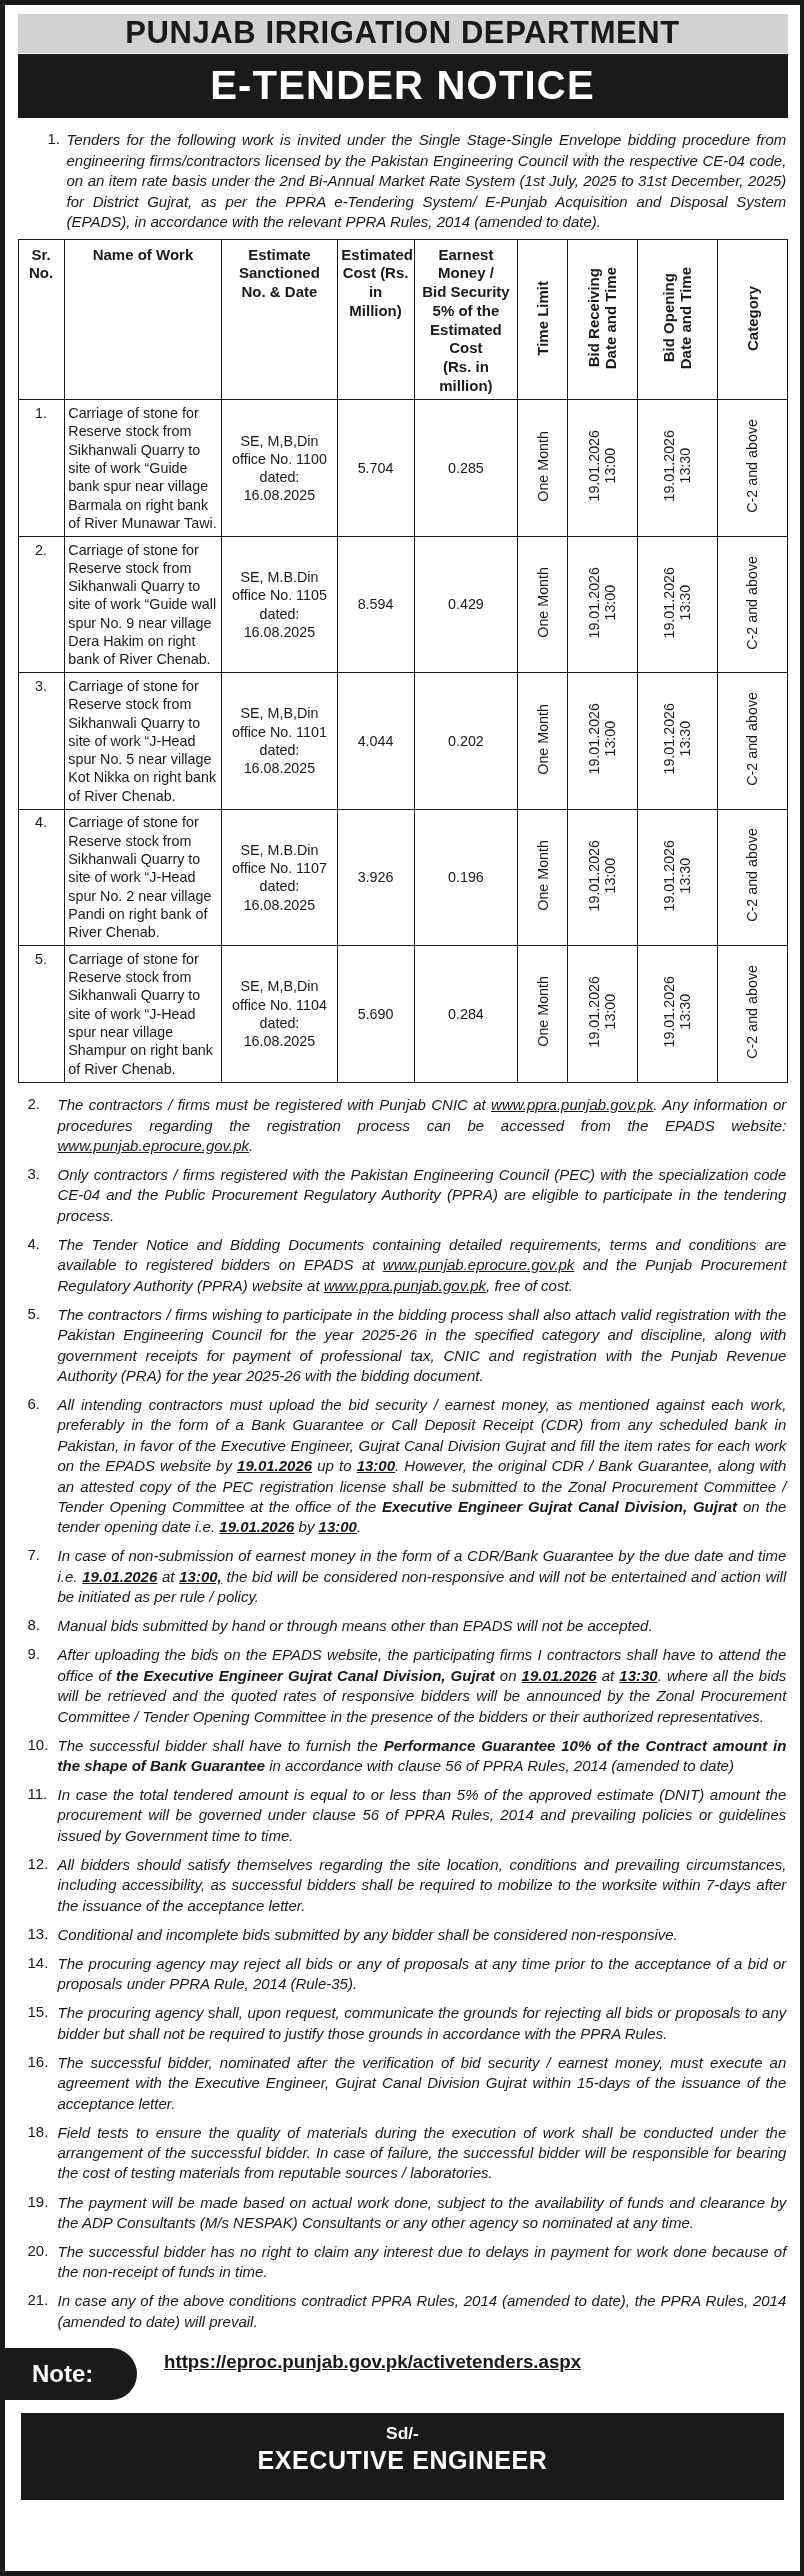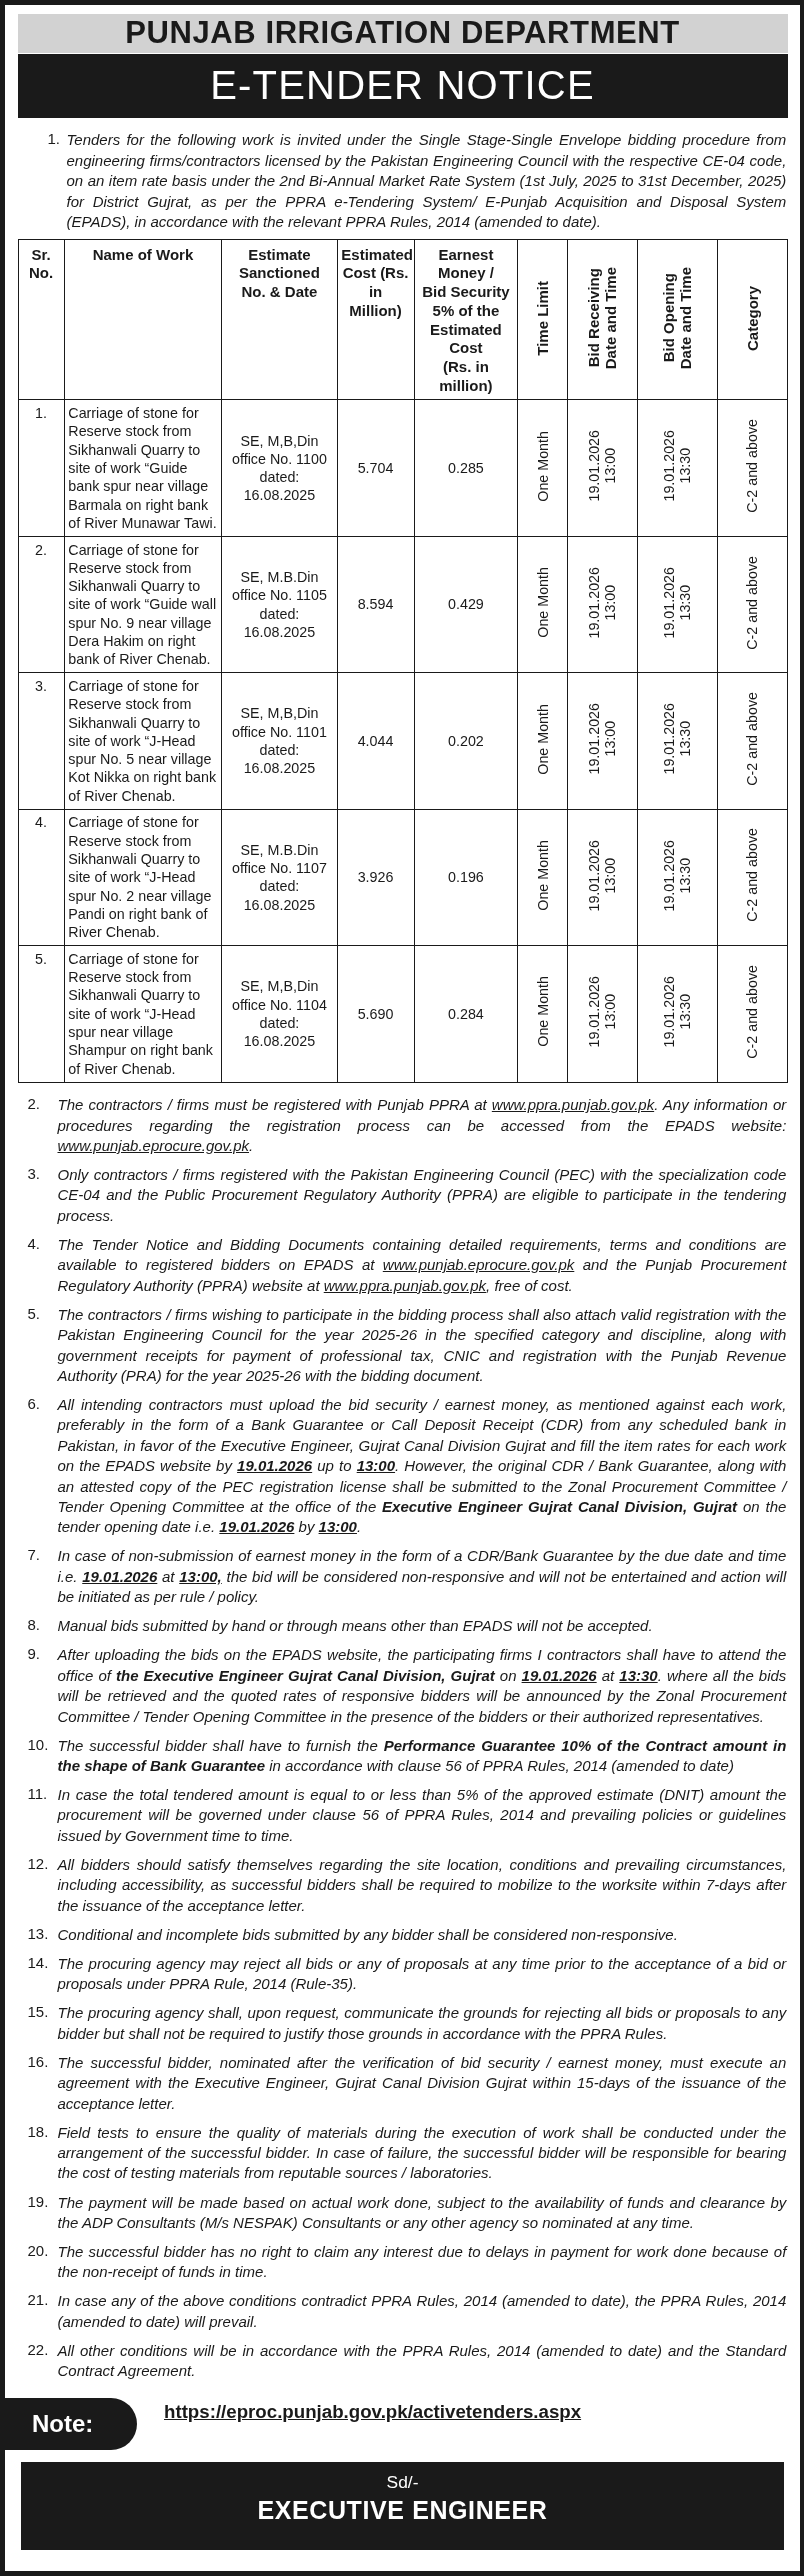--- a/index.html
+++ b/index.html
@@ -20,7 +20,7 @@
   }
   .notice-banner{
     background:var(--ink);height:64px;margin-top:1.2px;display:flex;align-items:center;justify-content:center;
-    font-weight:normal;font-size:40px;letter-spacing:1.2px;color:#fff;
+    font-weight:bold;font-size:40px;letter-spacing:1.2px;color:#fff;
   }
   
   .item{display:flex;margin:0 0 8.7px 0;}

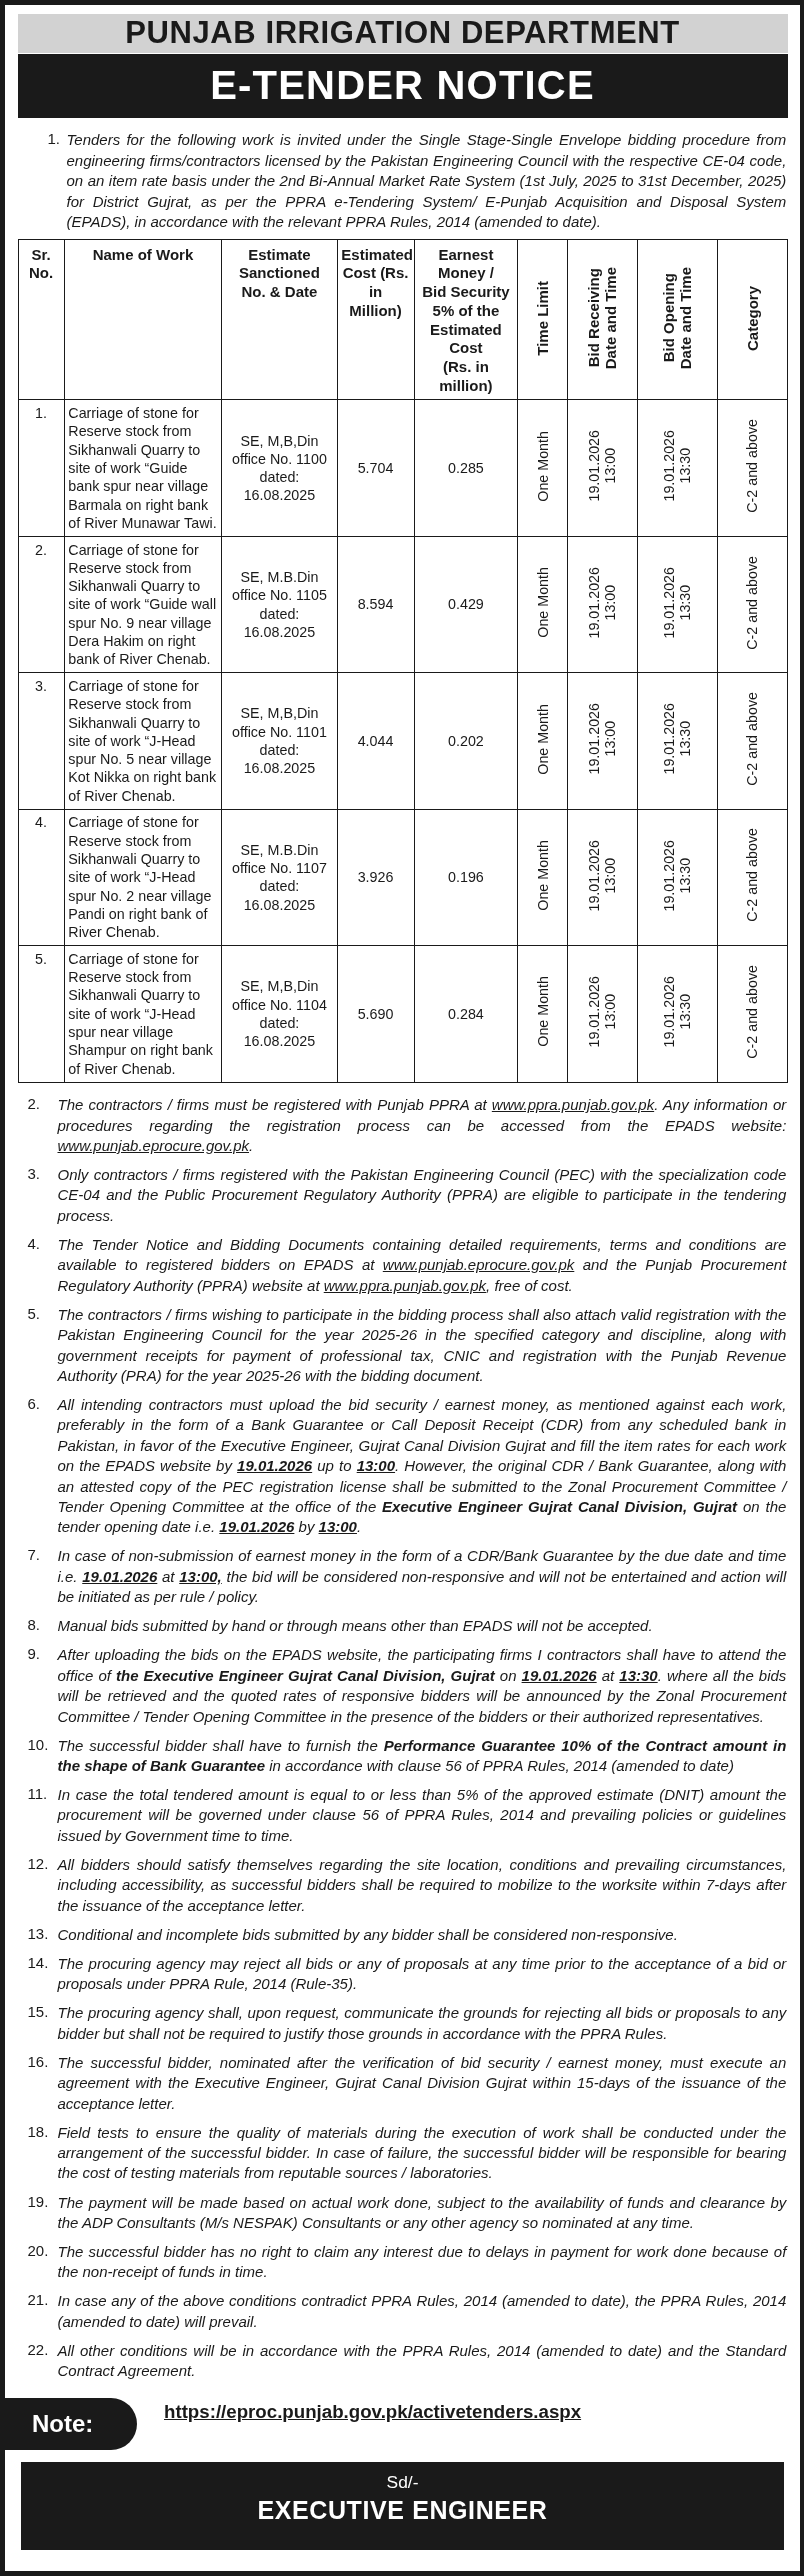--- a/index.html
+++ b/index.html
@@ -157,7 +157,7 @@
   <div id="conditions">
       <div class="item">
         <span class="no">2.</span>
-        <div class="txt"><span>The contractors / firms must be registered with Punjab PPRA at </span><span class="u">www.ppra.punjab.gov.pk</span><span>. Any information or procedures regarding the registration process can be accessed from the EPADS website: </span><span class="u">www.punjab.eprocure.gov.pk</span><span>.</span></div>
+        <div class="txt"><span>The contractors / firms must be registered with Punjab CNIC at </span><span class="u">www.ppra.punjab.gov.pk</span><span>. Any information or procedures regarding the registration process can be accessed from the EPADS website: </span><span class="u">www.punjab.eprocure.gov.pk</span><span>.</span></div>
       </div>
       <div class="item">
         <span class="no">3.</span>

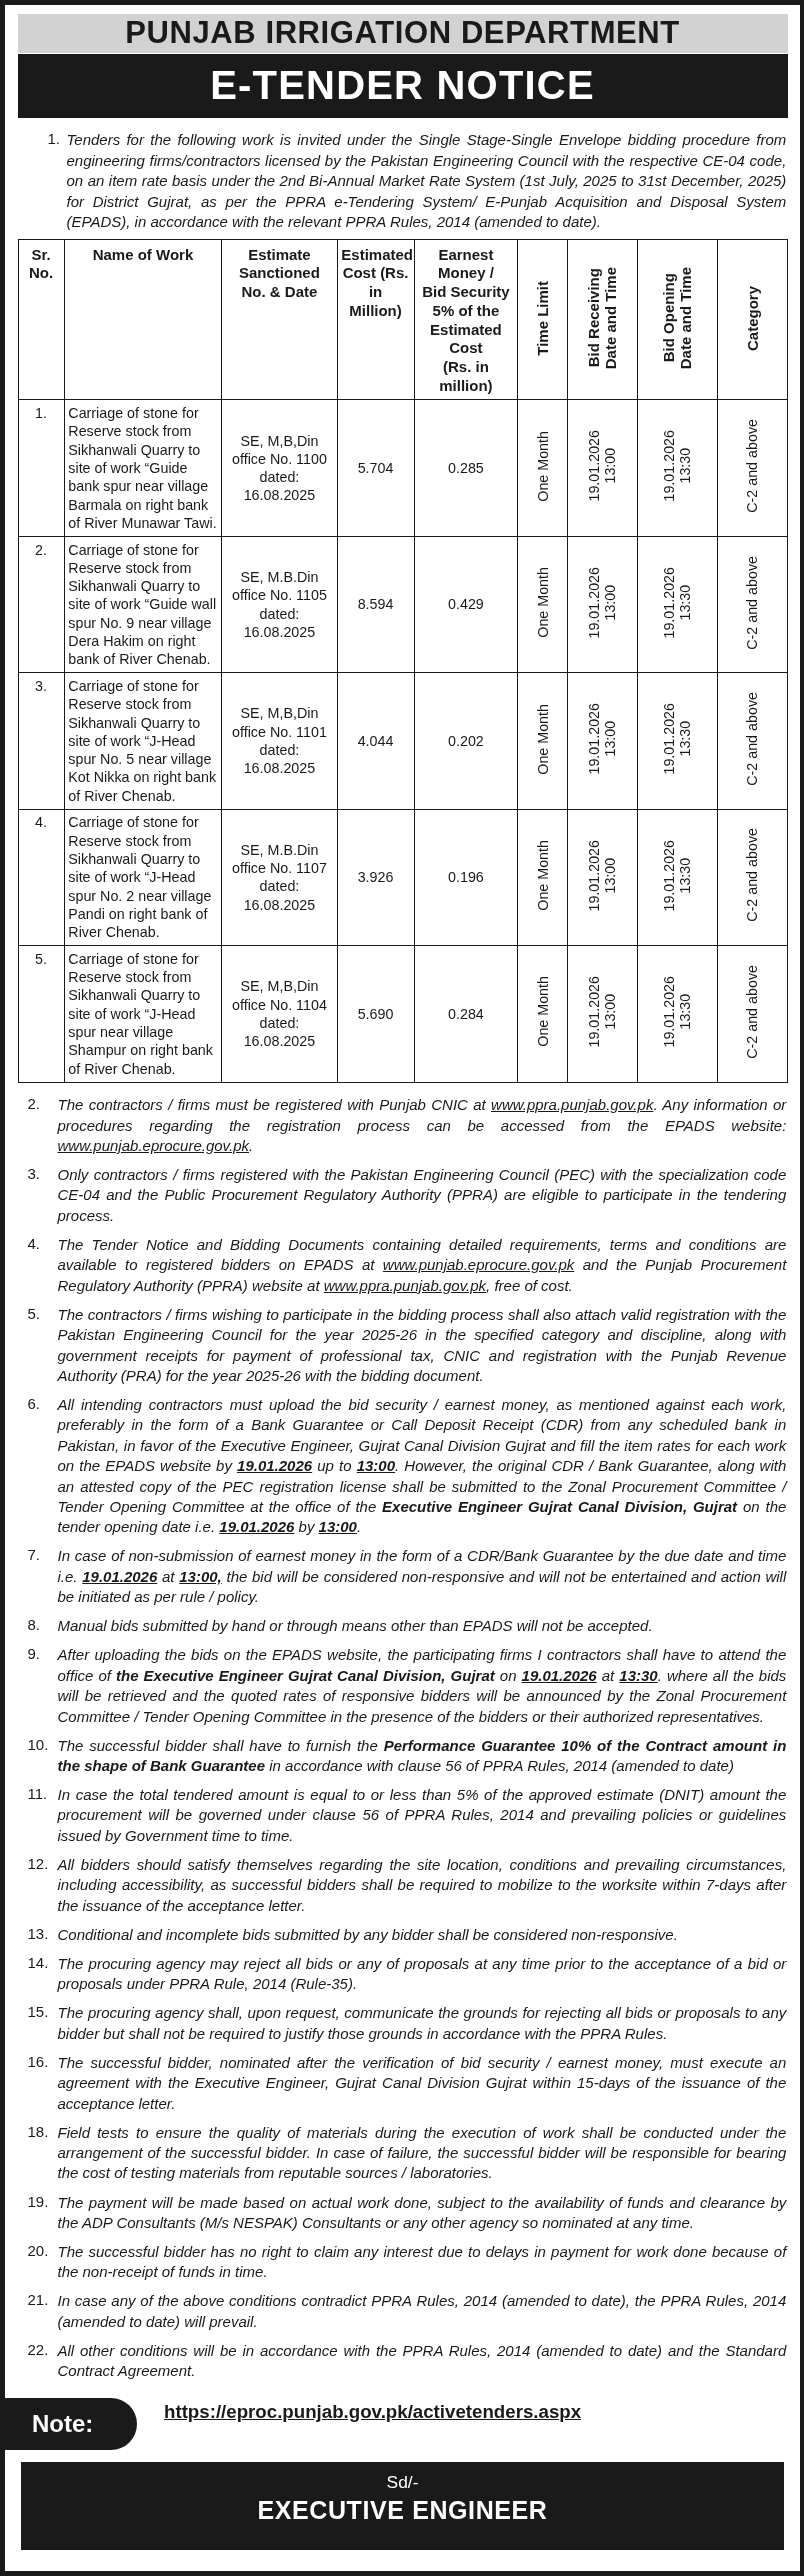--- a/index.html
+++ b/index.html
@@ -231,10 +231,6 @@
         <span class="no">21.</span>
         <div class="txt"><span>In case any of the above conditions contradict PPRA Rules, 2014 (amended to date), the PPRA Rules, 2014 (amended to date) will prevail.</span></div>
       </div>
-      <div class="item">
-        <span class="no">22.</span>
-        <div class="txt"><span>All other conditions will be in accordance with the PPRA Rules, 2014 (amended to date) and the Standard Contract Agreement.</span></div>
-      </div>
     </div>
 
   <div class="note-row">

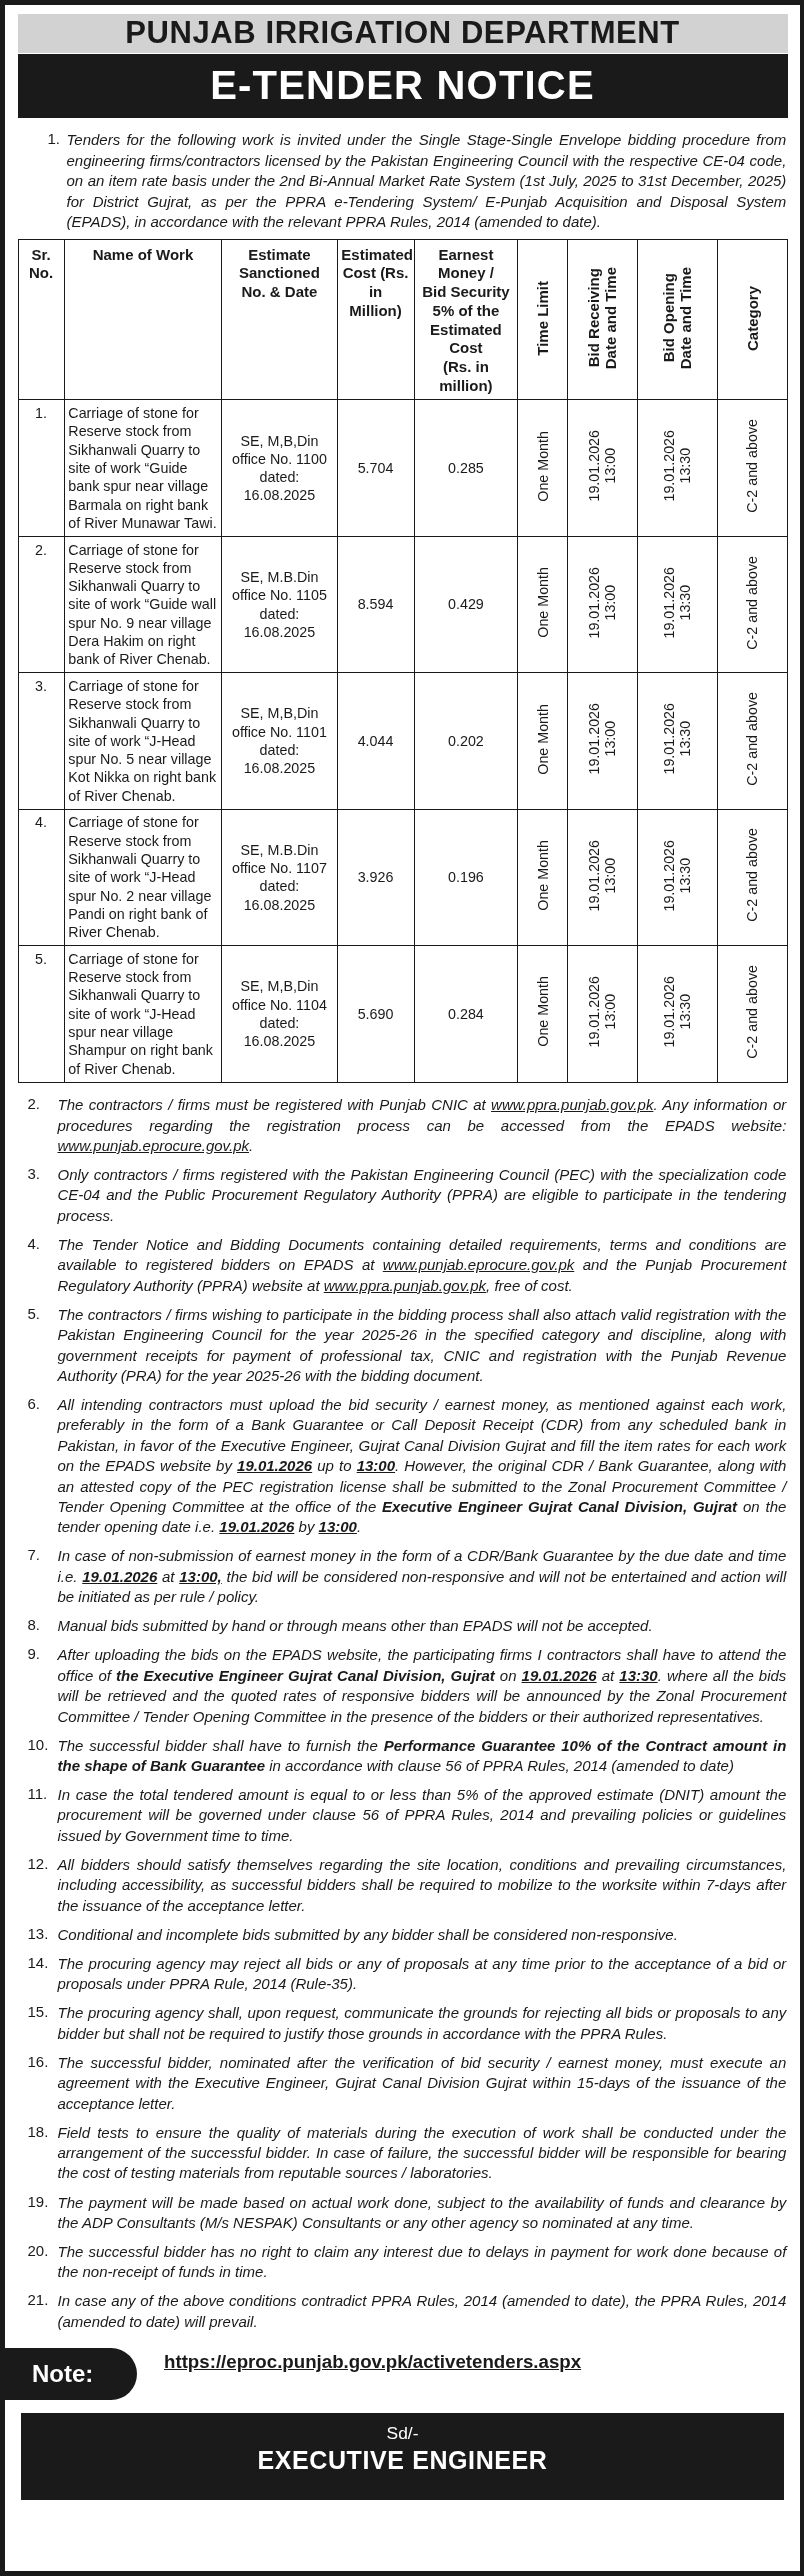--- a/index.html
+++ b/index.html
@@ -65,7 +65,7 @@
     position:relative;background:var(--ink);color:#fff;text-align:center;
     margin:0 3.7px;padding:10px 0 25px 0;
   }
-  .f-sd{font-weight:normal;font-size:17.4px;}
+  .f-sd{font-weight:bold;font-size:17.4px;}
   .f-title{font-weight:bold;font-size:25px;letter-spacing:0.6px;margin-top:2.5px;}
 </style>
 </head>

